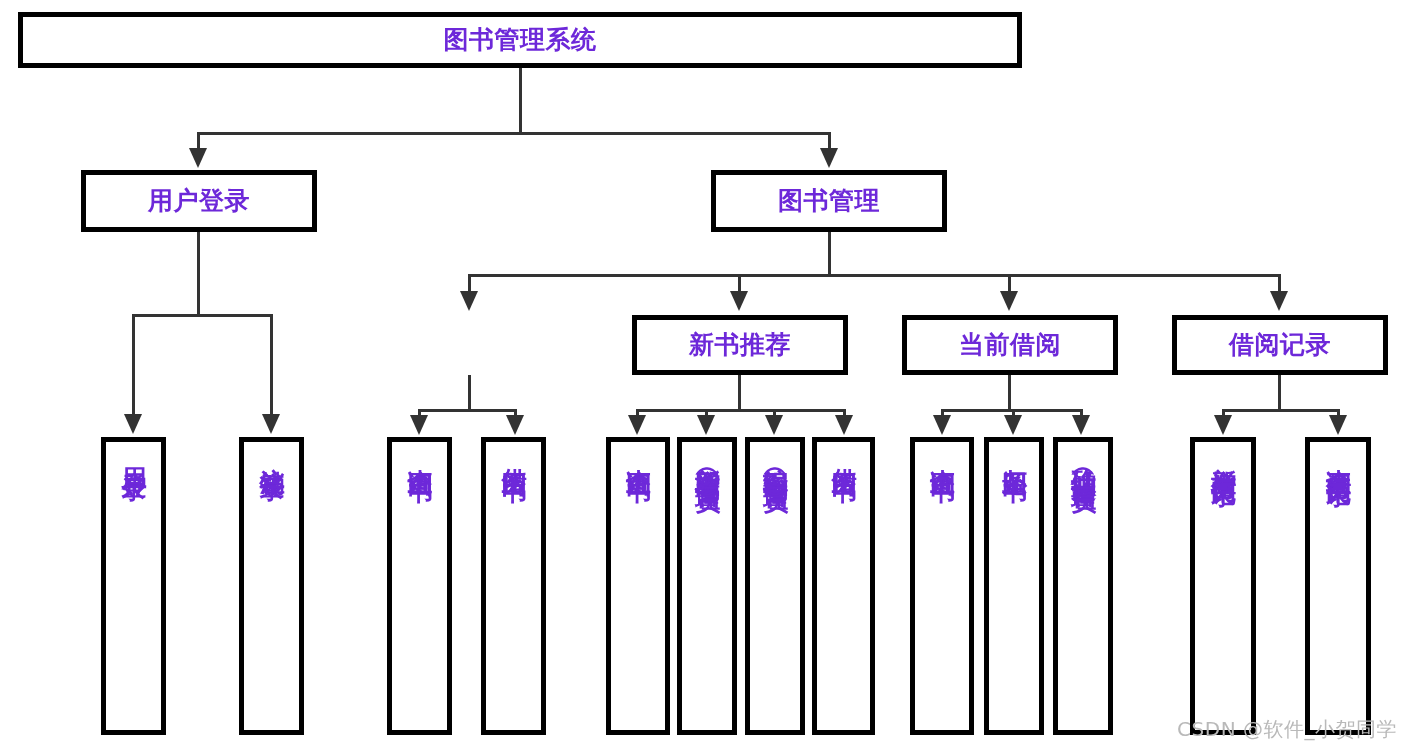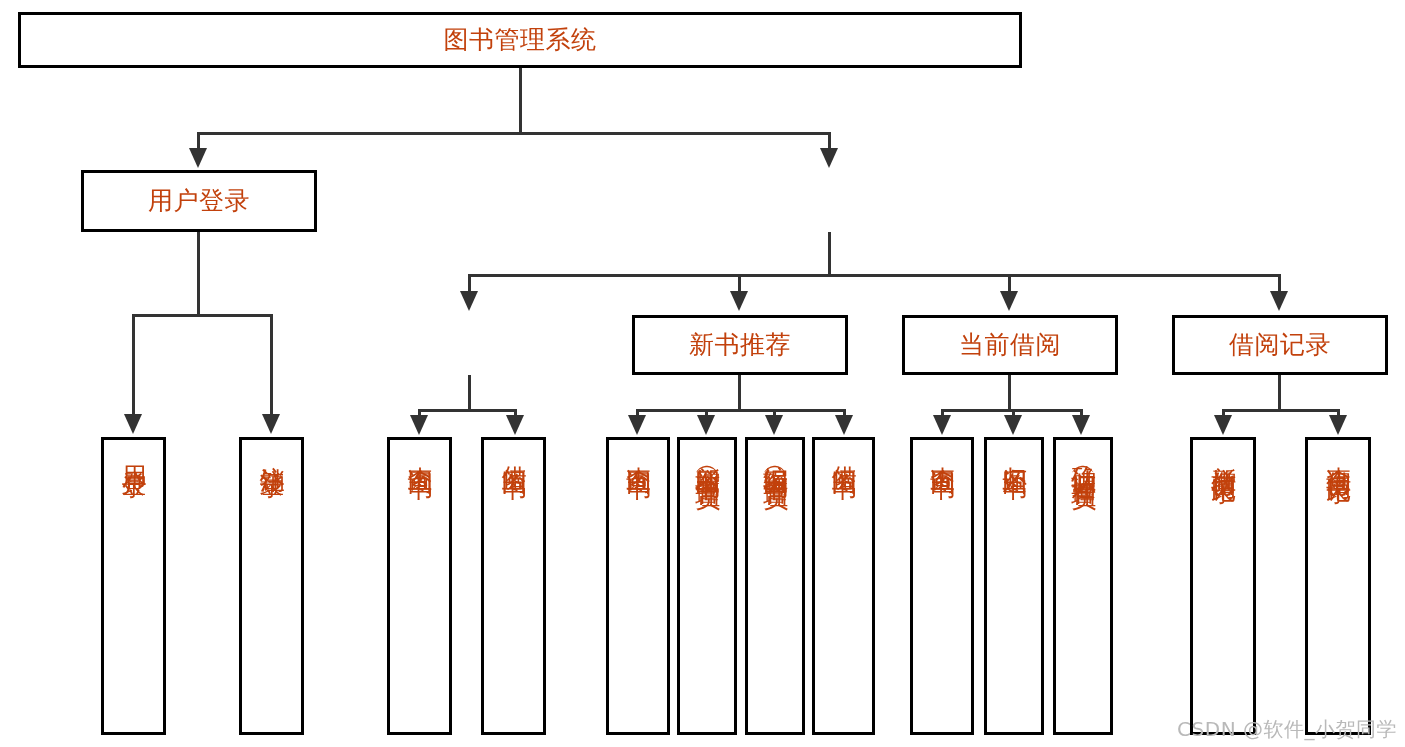--- a/index.html
+++ b/index.html
@@ -21,12 +21,13 @@
   .node {
     position: absolute;
     box-sizing: border-box;
-    border: 3px solid #000000;
+    border: 5px solid #000000;
     background: #ffffff;
     display: flex;
     align-items: center;
     justify-content: center;
-    color: #c2410c;
+    color: #6d28d9;
+    font-weight: bold;
   }
   .node .lbl {
     font-size: 25px;

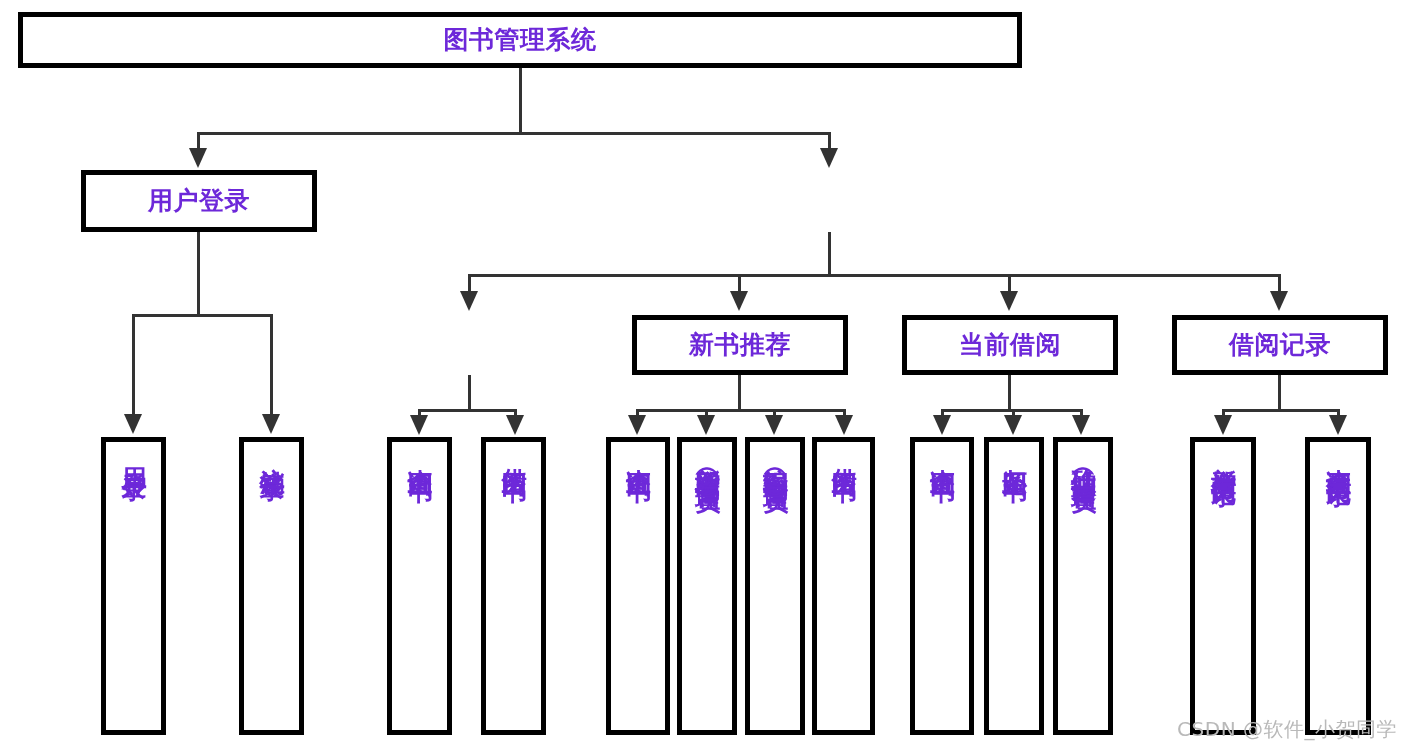--- a/index.html
+++ b/index.html
@@ -97,6 +97,9 @@
 
   <div class="node" id="node-l2-0" style="left: 81px; top: 170px; width: 236px; height: 62px;">
     <span class="lbl">用户登录</span>
+  </div>
+  <div class="node" id="node-l2-1" style="left: 711px; top: 170px; width: 236px; height: 62px;">
+    <span class="lbl">图书管理</span>
   </div>
 
   <div class="vline" style="left:197px; top:232px; height:85px;"></div>

